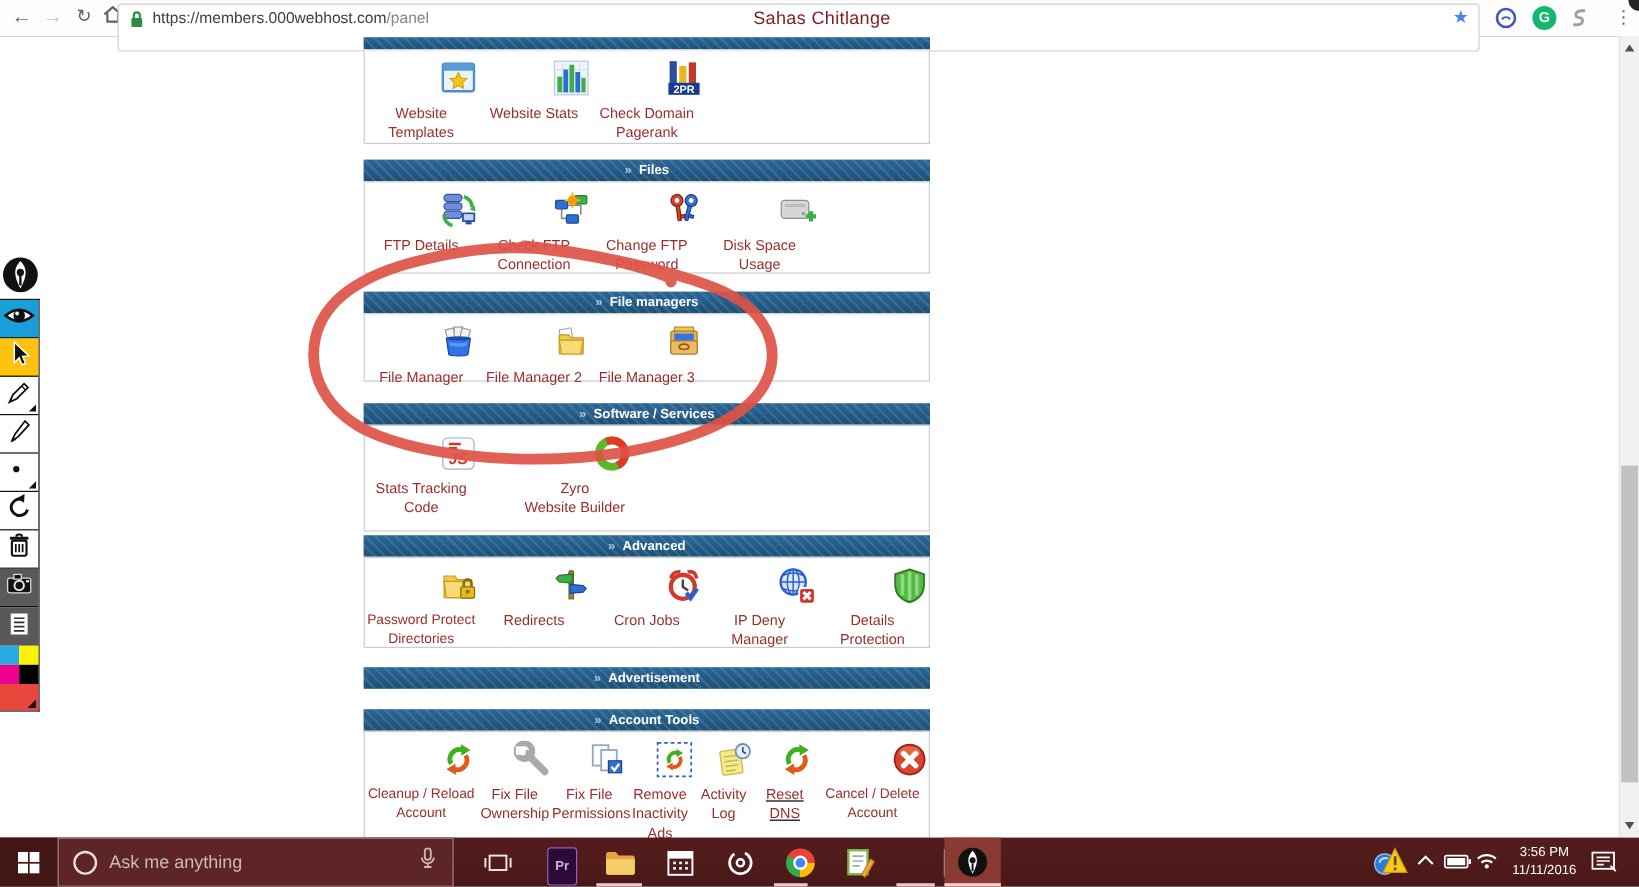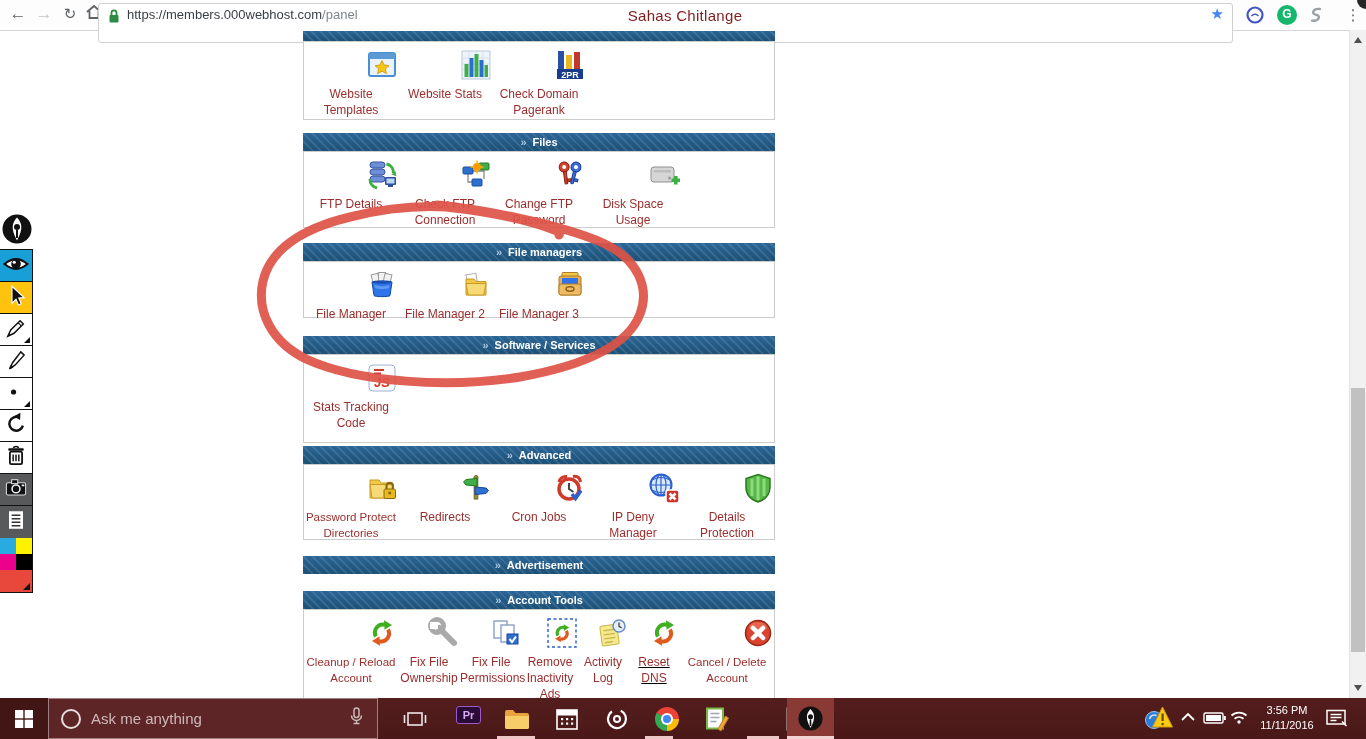--- a/index.html
+++ b/index.html
@@ -317,6 +317,18 @@
         <div class="lbl">Stats Tracking
 Code</div>
       </div>
+      <div class="cell">
+        <div class="ic">
+          <svg width="32" height="32" viewBox="0 0 32 32">
+              <g transform="rotate(-25 16 16)">
+                <circle cx="16" cy="16" r="11" fill="none" stroke="#5db829" stroke-width="6.5"></circle>
+                <path d="M16 5 a11 11 0 0 1 0 22" fill="none" stroke="#e23b24" stroke-width="6.5"></path>
+              </g>
+            </svg>
+        </div>
+        <div class="lbl">Zyro
+Website Builder</div>
+      </div>
     </div>
   </div>
 

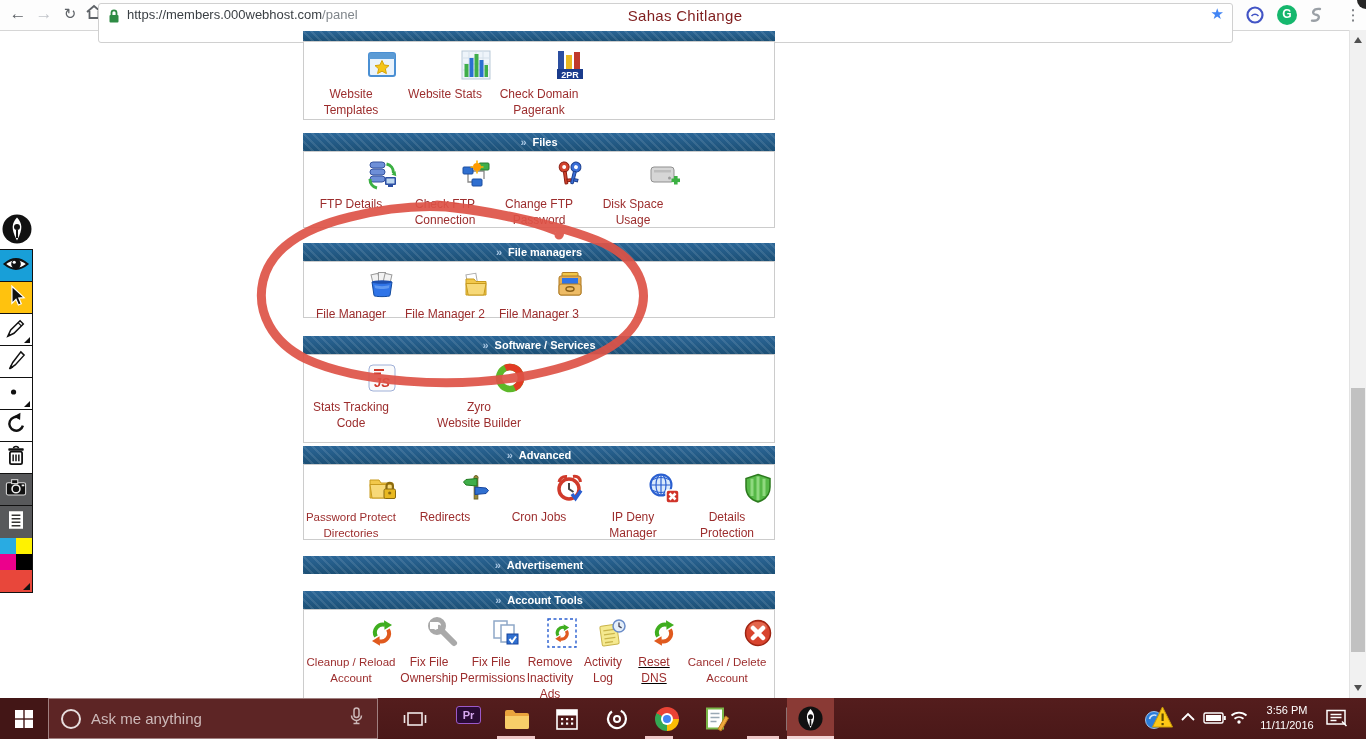--- a/index.html
+++ b/index.html
@@ -83,7 +83,7 @@
   .tb-ic{position:absolute;top:8px;width:26px;height:26px;display:flex;align-items:center;
          justify-content:center;cursor:pointer;}
   #pr-ic{background:#2a0b35;border:1px solid #9b59c9;border-radius:3px;box-sizing:border-box;
-         color:#d7a9ef;font-weight:bold;font-size:11px;width:25px;height:18px;}
+         color:#d7a9ef;font-weight:bold;font-size:11px;width:25px;height:32px;}
   #chrome-ic{width:24px;height:24px;border-radius:50%;
      background:conic-gradient(from 90deg,#fbbc05 0 25%,#34a853 0 58.3%,#ea4335 0 100%);position:relative;}
   #chrome-ic::before{content:"";position:absolute;left:6px;top:6px;width:12px;height:12px;

